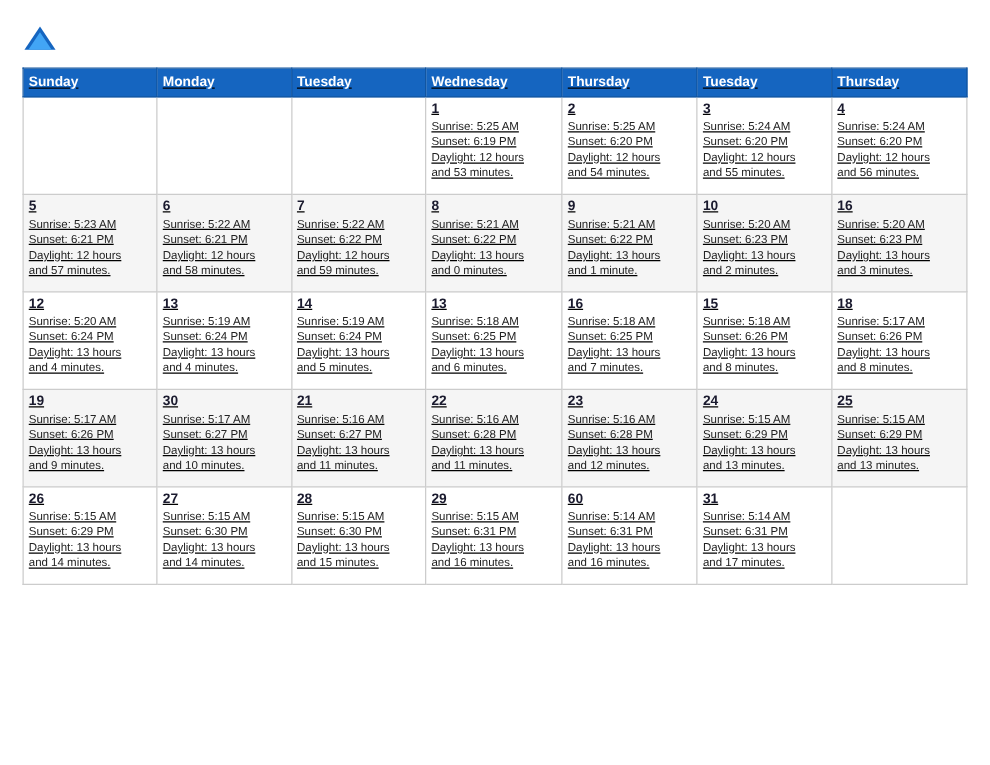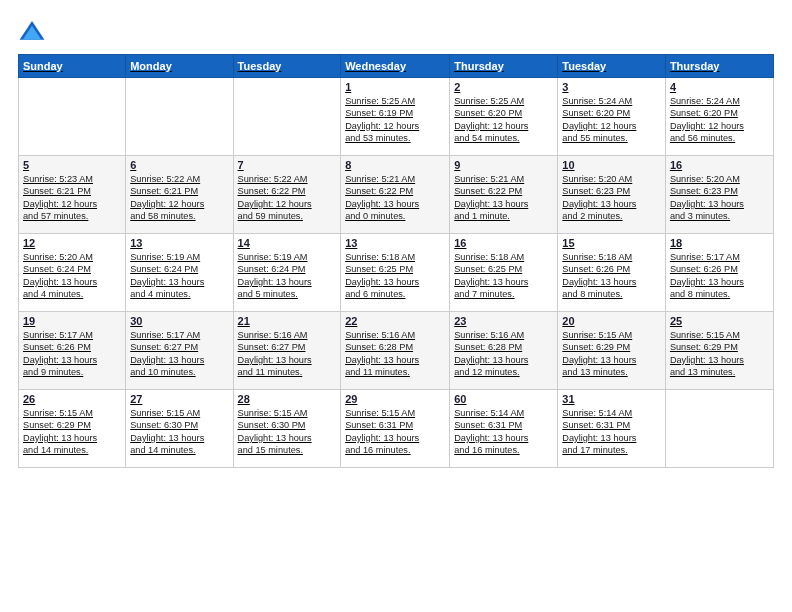--- a/index.html
+++ b/index.html
@@ -231,7 +231,7 @@
             <div class="day-info">Sunrise: 5:16 AM<br>Sunset: 6:28 PM<br>Daylight: 13 hours<br>and 12 minutes.</div>
           </td>
           <td>
-            <div class="day-num">20</div>
+            <div class="day-num">24</div>
             <div class="day-info">Sunrise: 5:15 AM<br>Sunset: 6:29 PM<br>Daylight: 13 hours<br>and 13 minutes.</div>
           </td>
           <td>

